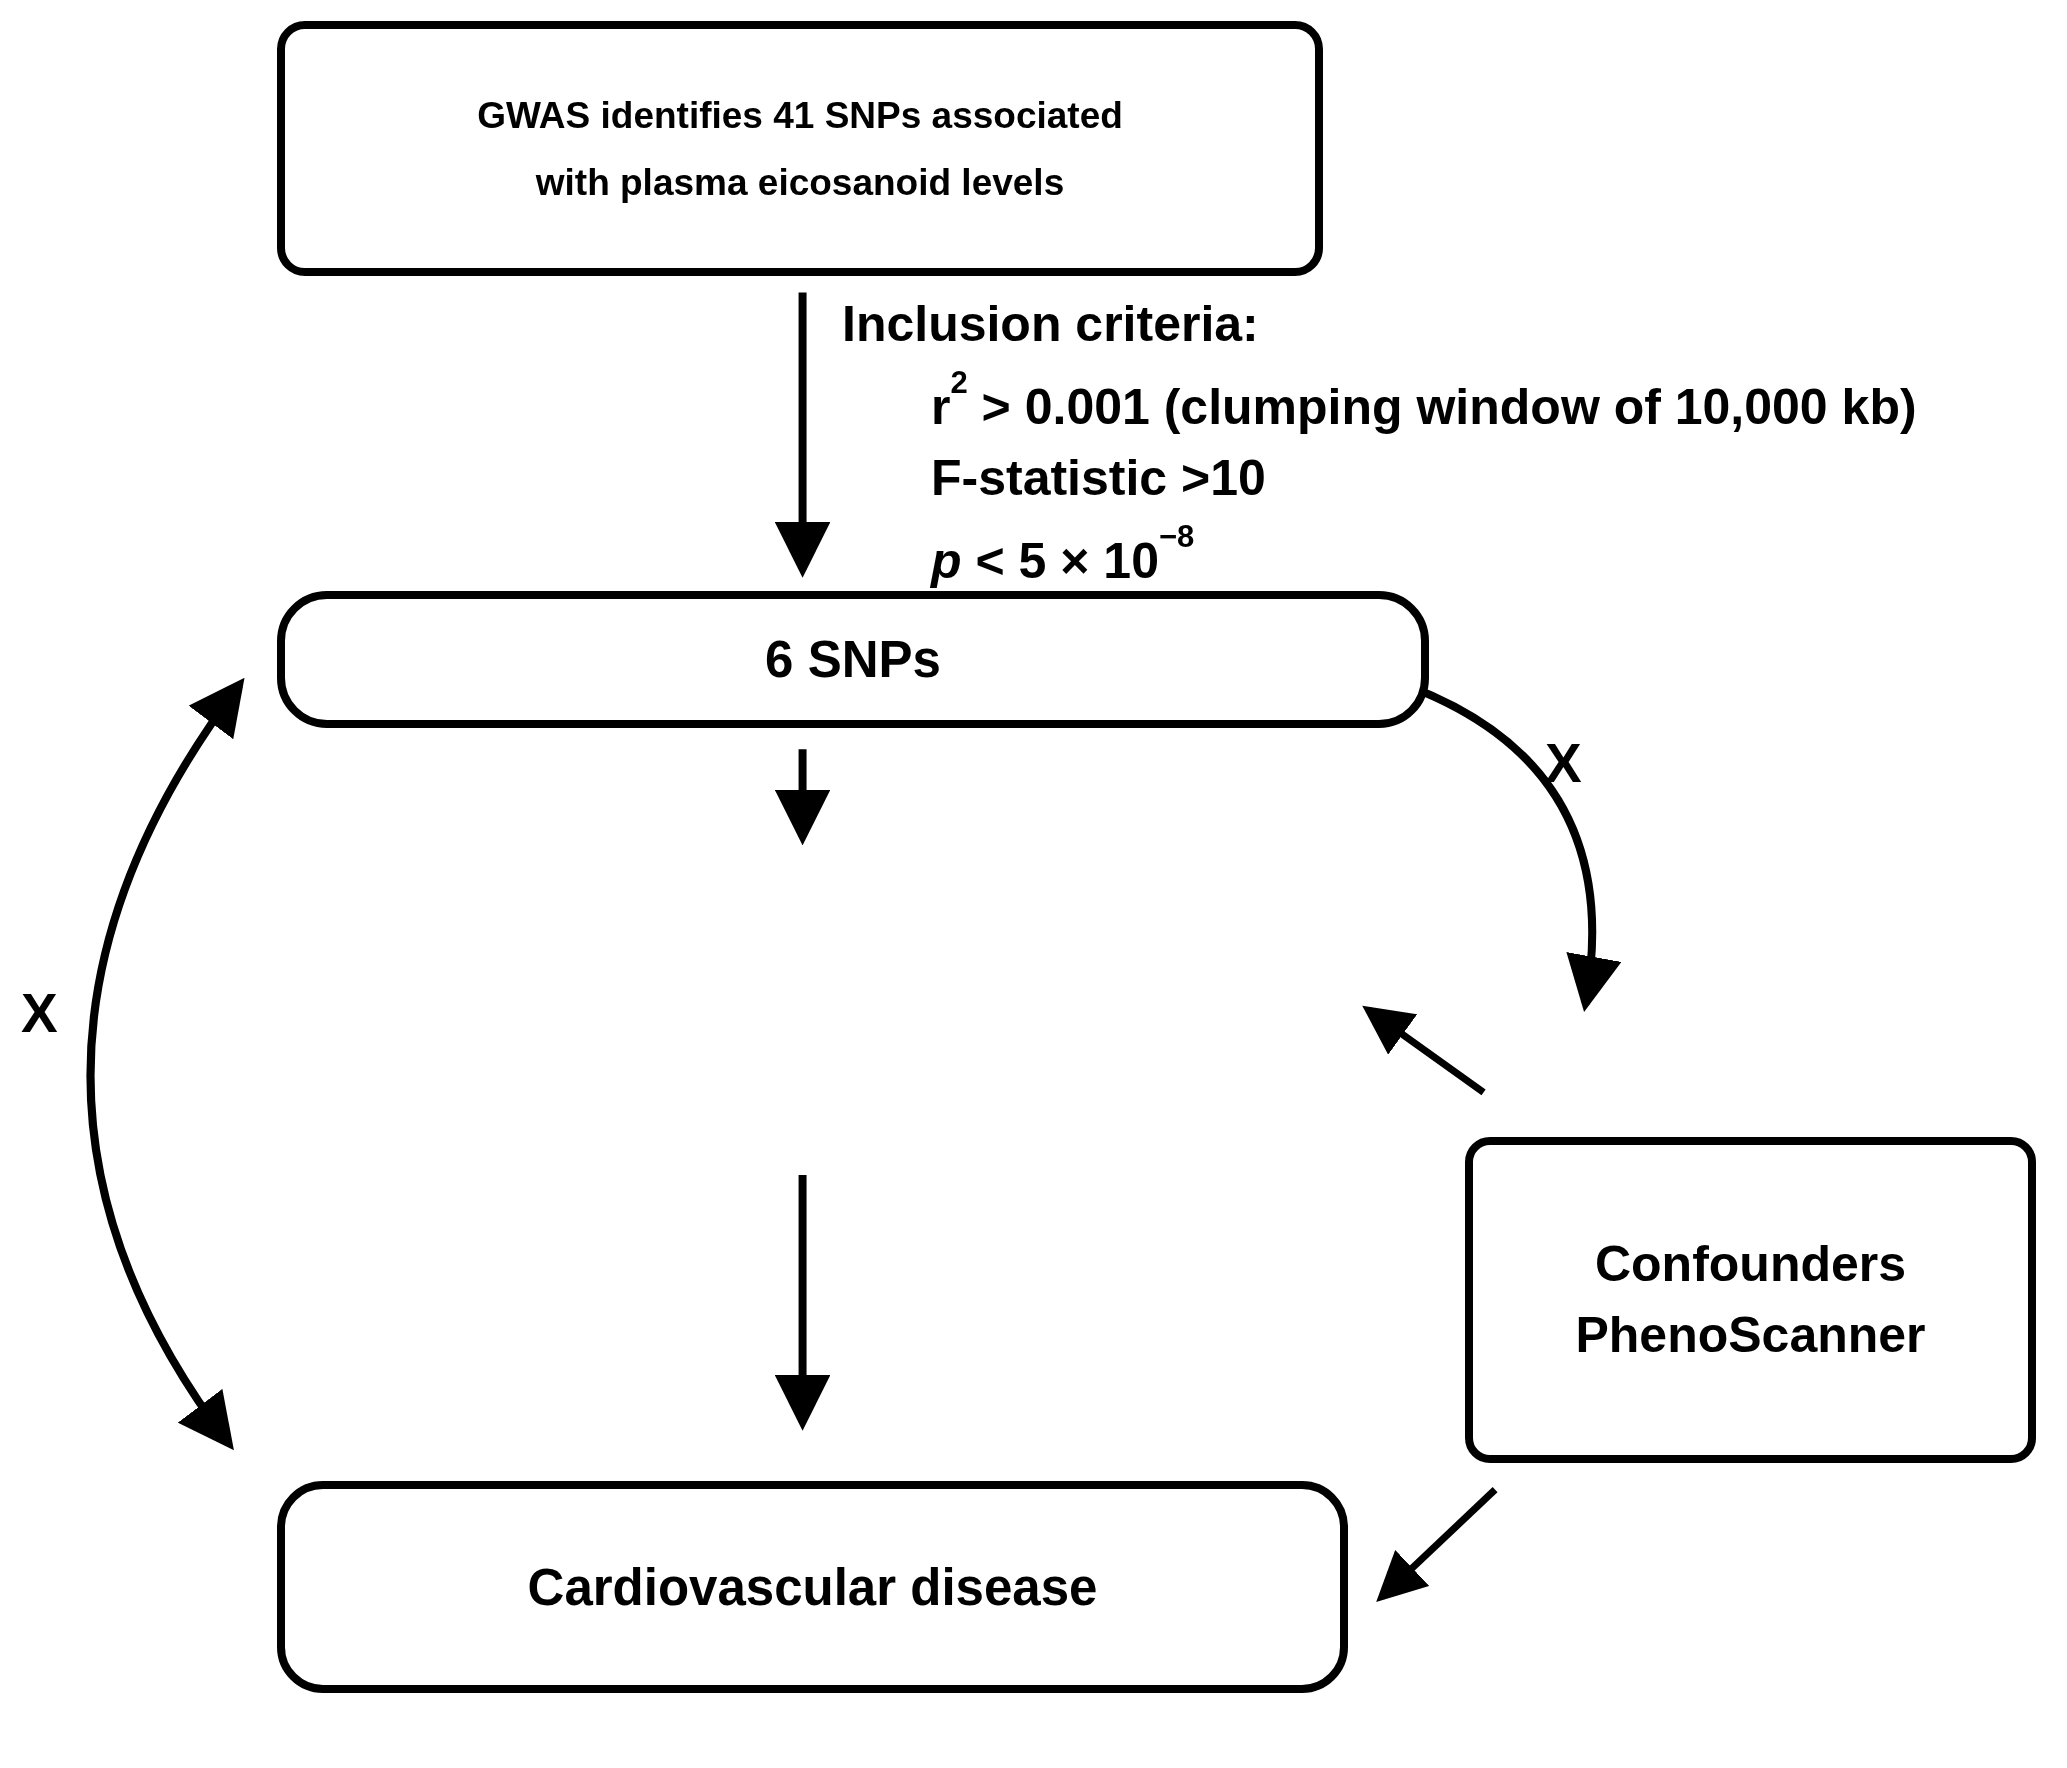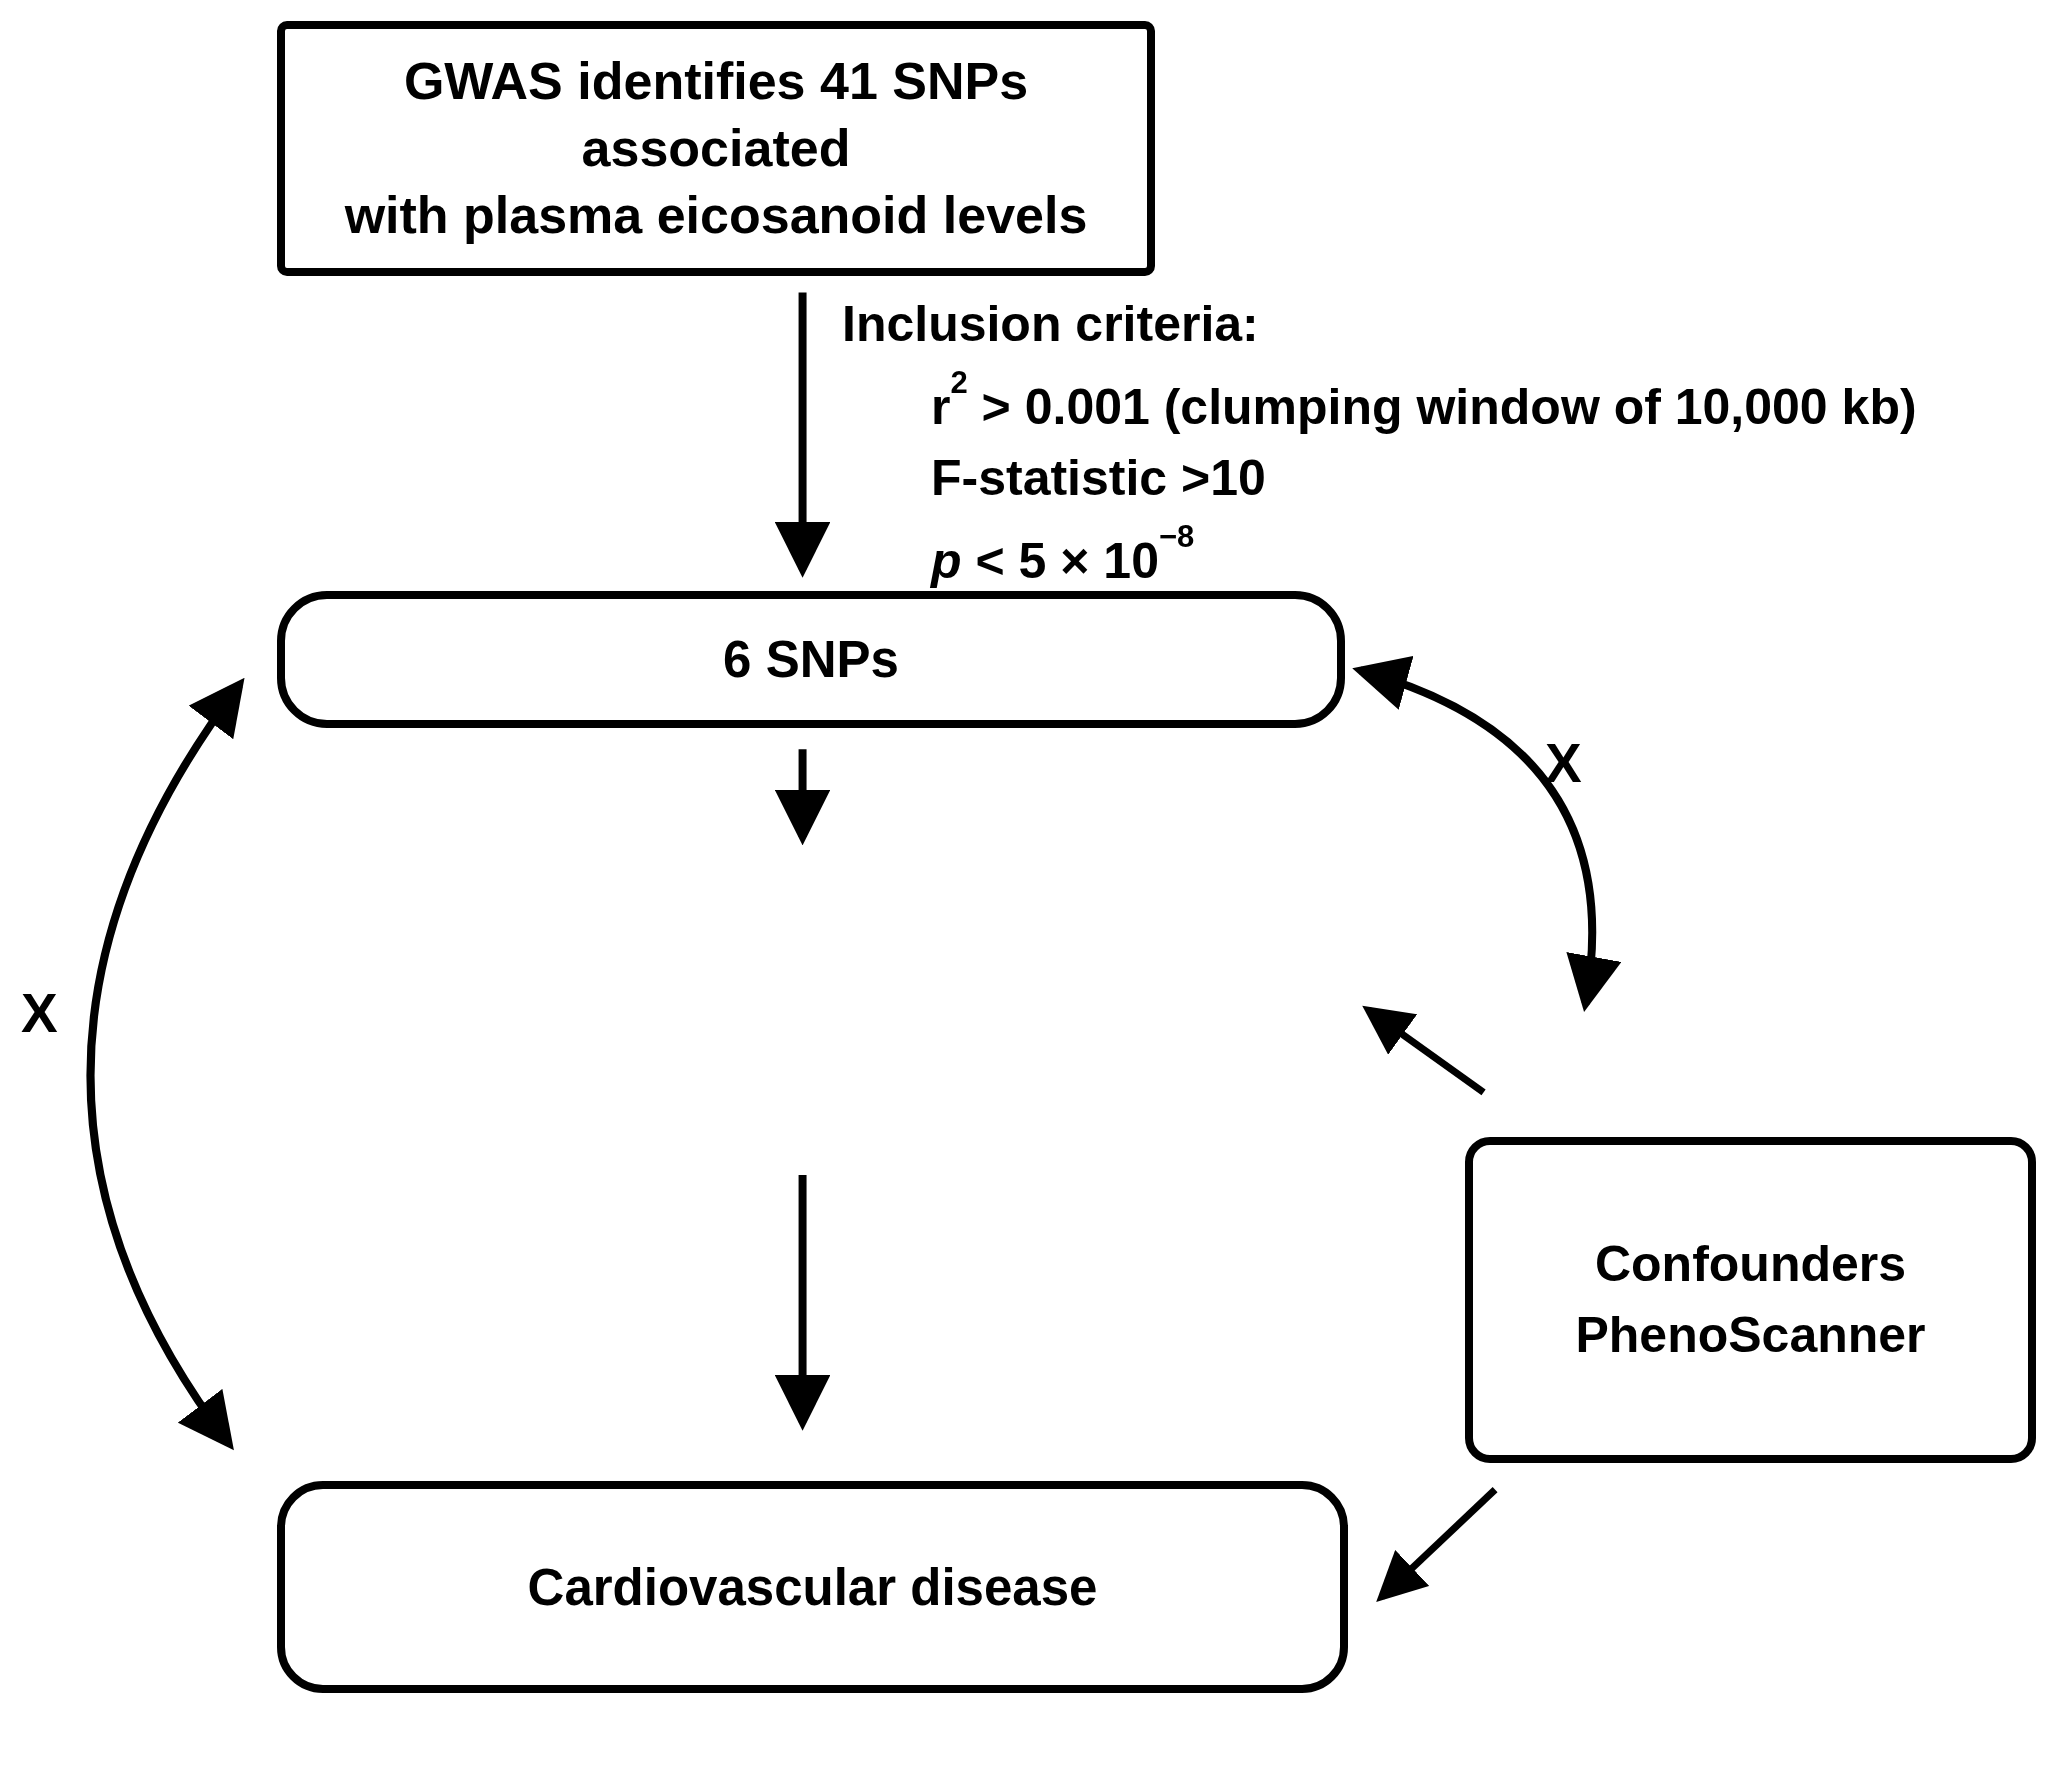--- a/index.html
+++ b/index.html
@@ -22,7 +22,7 @@
     box-sizing:border-box;
   }
   .node .ln { display:block; }
-  #box-gwas        { left:277px;  top:21px;   width:878px; height:255px; border-radius:10px; font-size:52px; line-height:67px; }
+  #box-gwas        { left:277px;  top:21px;   width:1046px; height:255px; border-radius:28px; font-size:37px; line-height:67px; }
   #box-snps        { left:277px;  top:591px;  width:1068px; height:137px; border-radius:50px; font-size:51px; }
   #box-serum       { left:277px;  top:881px;  width:1053px; height:264px; border-radius:46px; font-size:51px; }
   #box-cvd         { left:277px;  top:1481px; width:1071px; height:212px; border-radius:46px; font-size:51px; }

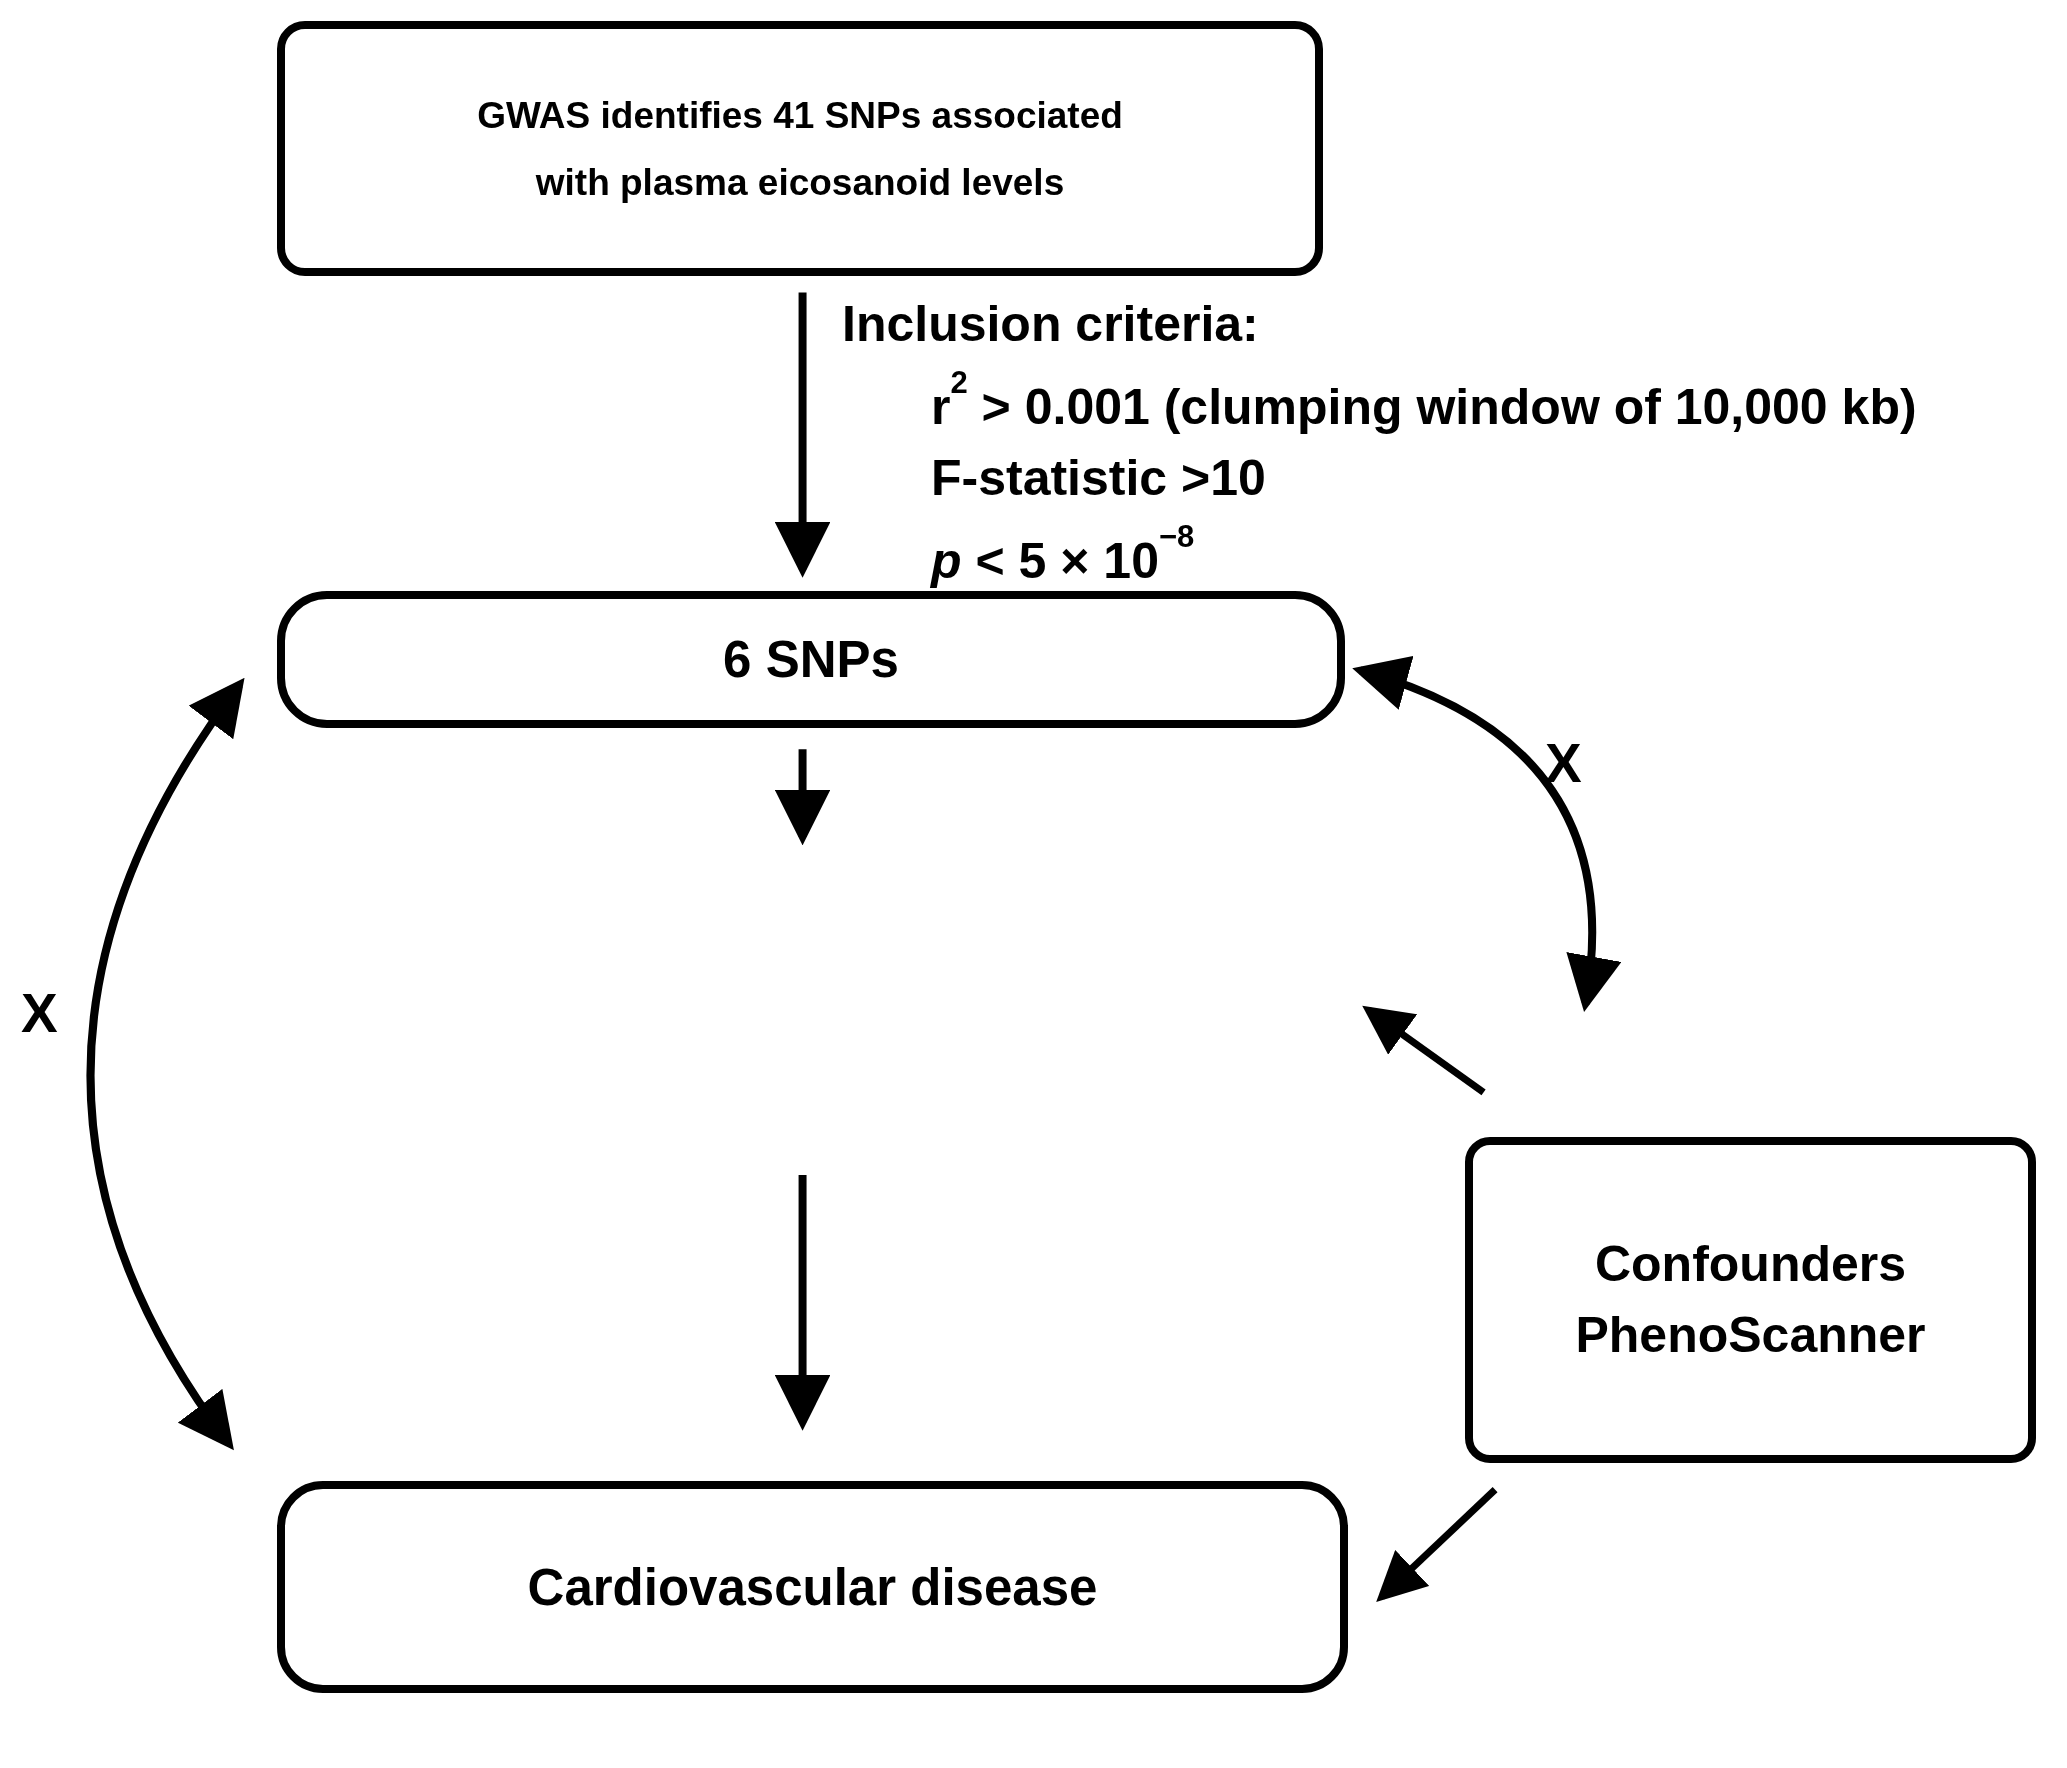--- a/index.html
+++ b/index.html
@@ -23,7 +23,7 @@
   }
   .node .ln { display:block; }
   #box-gwas        { left:277px;  top:21px;   width:1046px; height:255px; border-radius:28px; font-size:37px; line-height:67px; }
-  #box-snps        { left:277px;  top:591px;  width:1068px; height:137px; border-radius:50px; font-size:51px; }
+  #box-snps        { left:277px;  top:591px;  width:1152px; height:137px; border-radius:50px; font-size:51px; }
   #box-serum       { left:277px;  top:881px;  width:1053px; height:264px; border-radius:46px; font-size:51px; }
   #box-cvd         { left:277px;  top:1481px; width:1071px; height:212px; border-radius:46px; font-size:51px; }
   #box-confounders { left:1465px; top:1137px; width:571px;  height:326px; border-radius:25px; font-size:50px; line-height:71px; }

